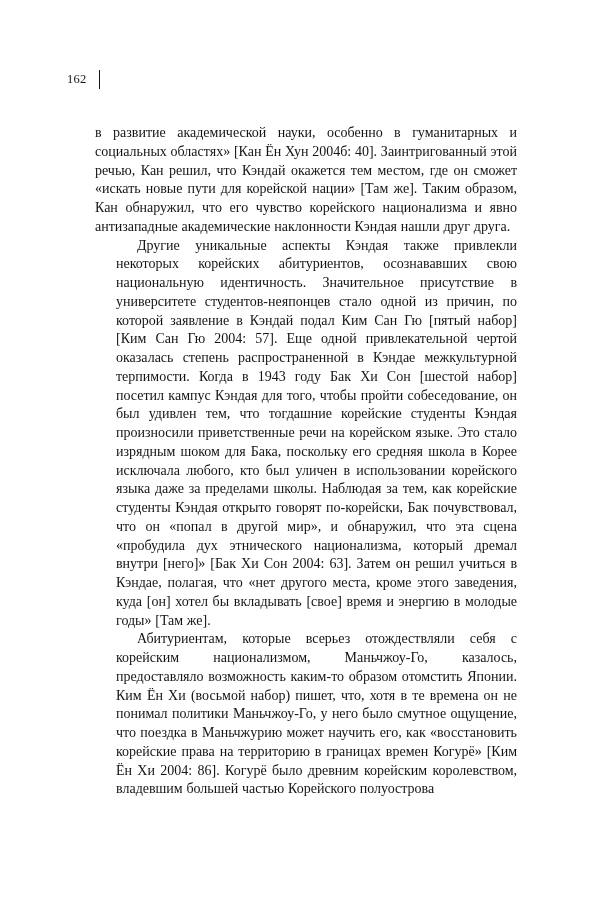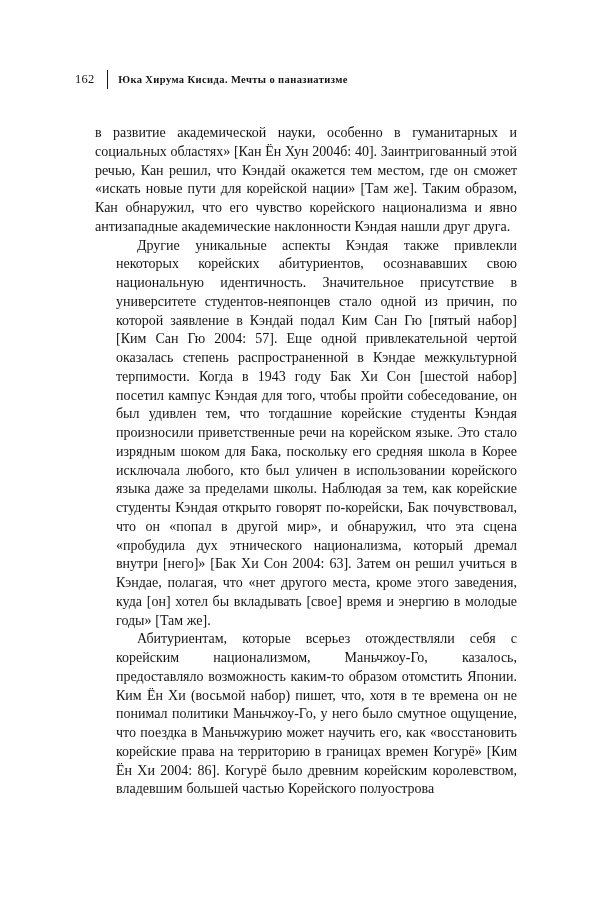--- a/index.html
+++ b/index.html
@@ -32,7 +32,6 @@
     font-size: 12.5px;
     letter-spacing: 0.3px;
     color: #141414;
-    margin-left: 8px;
   }
   .head-divider {
     display: inline-block;

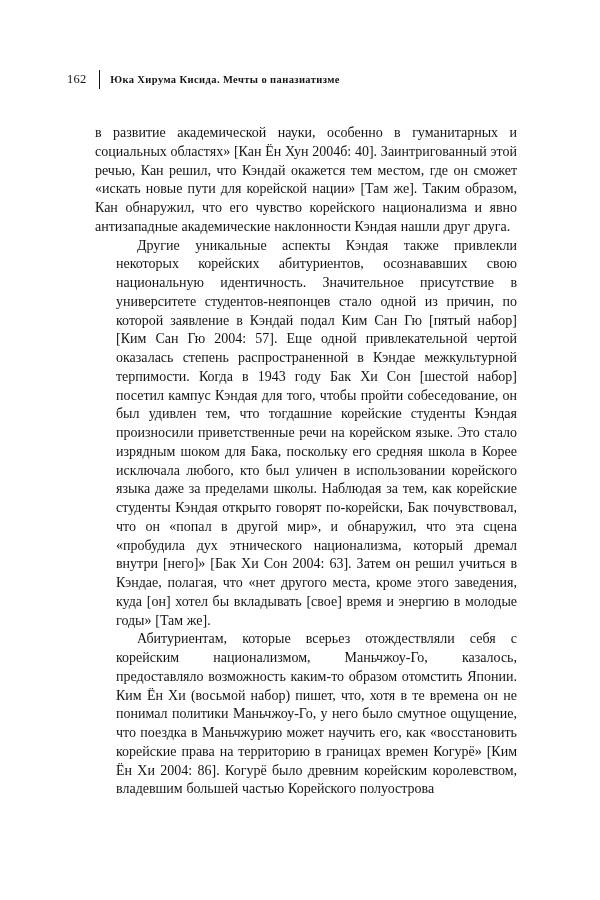--- a/index.html
+++ b/index.html
@@ -77,7 +77,6 @@
   <header class="running-head">
     <span class="page-number">162</span>
     <span class="head-divider"></span>
-    <span class="head-title">Юка Хирума Кисида. Мечты о паназиатизме</span>
   </header>
 
   <main class="text-block">

